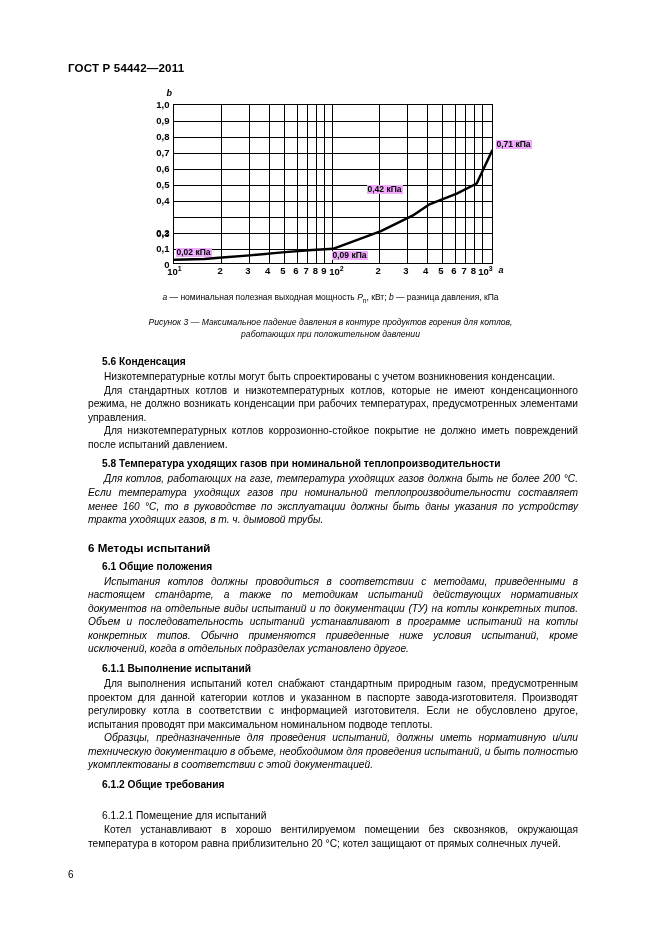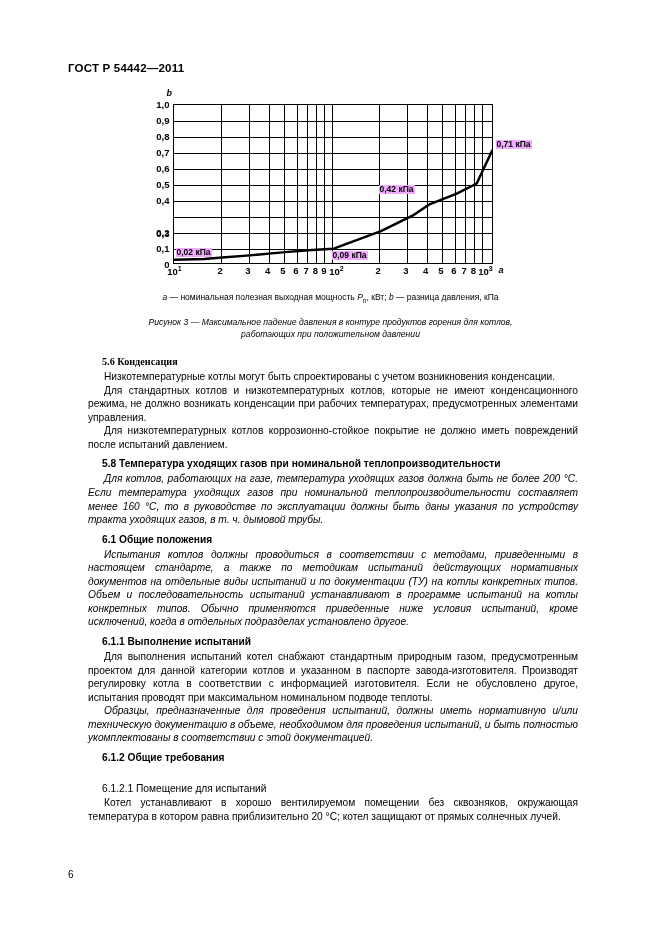--- a/index.html
+++ b/index.html
@@ -259,7 +259,7 @@
 
       <div class="pt-label" style="left:63px; top:160px;">0,02 кПа</div>
       <div class="pt-label" style="left:219px; top:163px;">0,09 кПа</div>
-      <div class="pt-label" style="left:266px; top:97px;">0,42 кПа</div>
+      <div class="pt-label" style="left:254px; top:97px;">0,42 кПа</div>
       <div class="pt-label" style="left:383px; top:52px;">0,71 кПа</div>
 
       <div class="xtick-row">

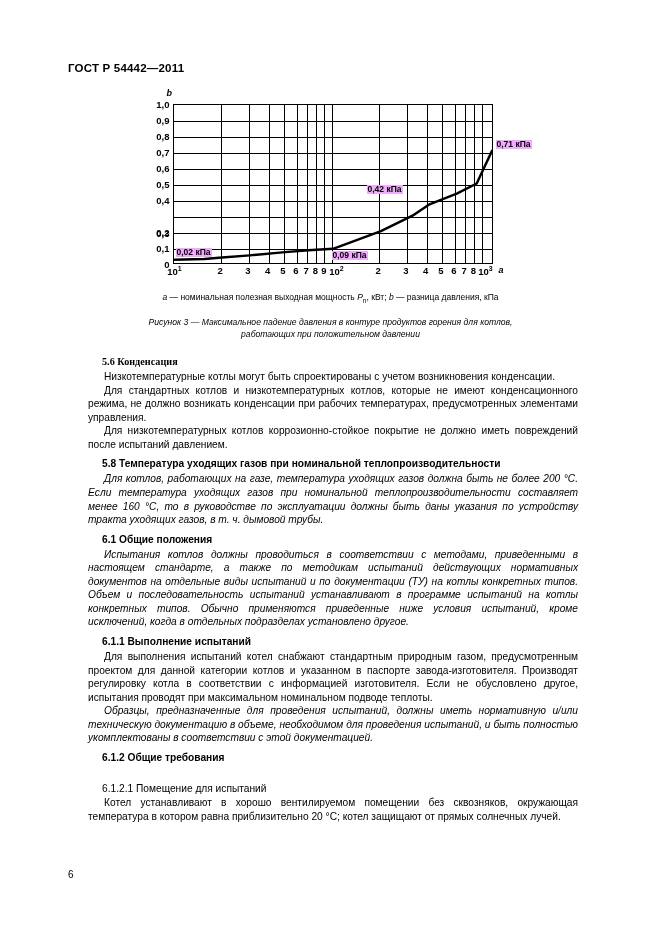--- a/index.html
+++ b/index.html
@@ -158,7 +158,6 @@
     font-weight: bold;
     margin: 0 0 3px 0;
     padding-left: 14px;
-    font-family: Liberation Serif, serif;
   }
   .h-sec.big {
     font-size: 11.6px;

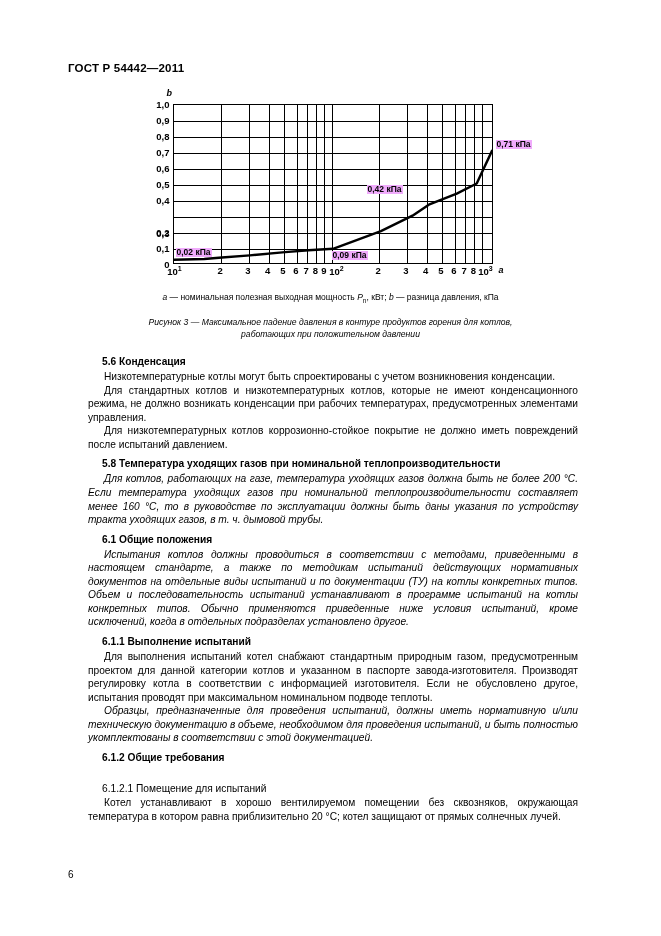--- a/index.html
+++ b/index.html
@@ -306,6 +306,7 @@
     <div class="h-sub italic">5.8  Температура уходящих газов при номинальной теплопроизводительности</div>
     <p class="body italic">Для котлов, работающих на газе, температура уходящих газов должна быть не более 200 °С. Если температура уходящих газов при номинальной теплопроизводительности составляет менее 160 °С, то в руководстве по эксплуатации должны быть даны указания по устройству тракта уходящих газов, в т. ч. дымовой трубы.</p>
 
+    <div class="h-sec big">6  Методы испытаний</div>
 
     <div class="h-sub">6.1  Общие положения</div>
     <p class="body italic">Испытания котлов должны проводиться в соответствии с методами, приведенными в настоящем стандарте, а также по методикам испытаний действующих нормативных документов на отдельные виды испытаний и по документации (ТУ) на котлы конкретных типов. Объем и последовательность испытаний устанавливают в программе испытаний на котлы конкретных типов. Обычно применяются приведенные ниже условия испытаний, кроме исключений, когда в отдельных подразделах установлено другое.</p>

